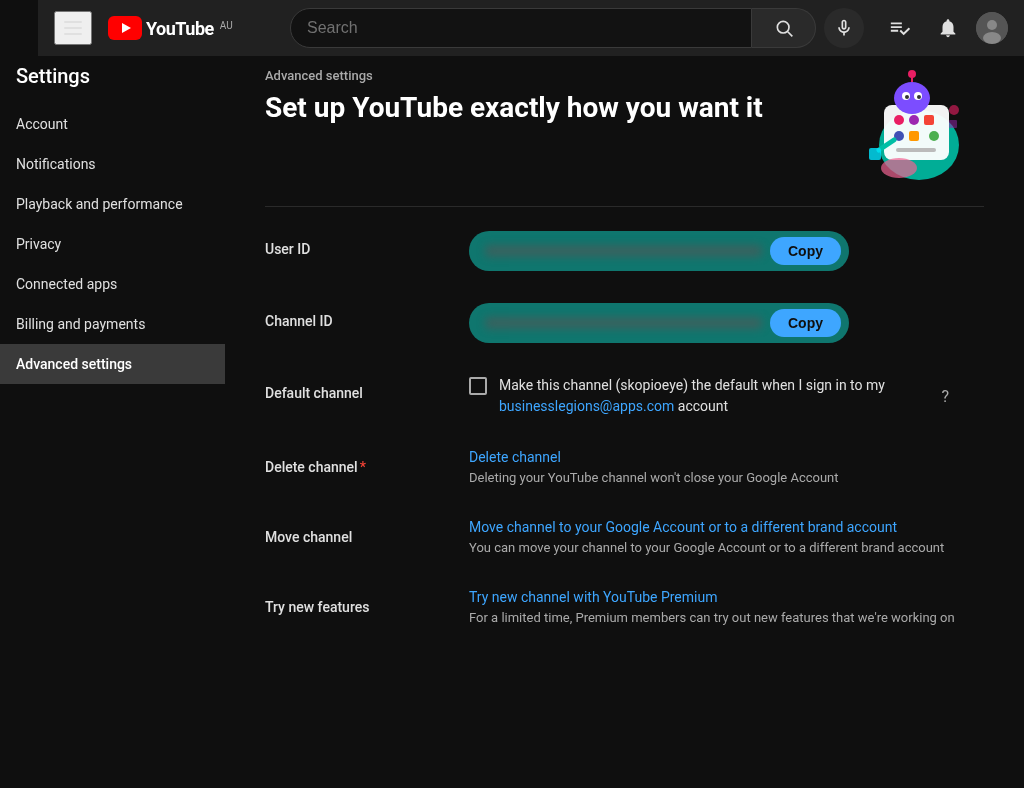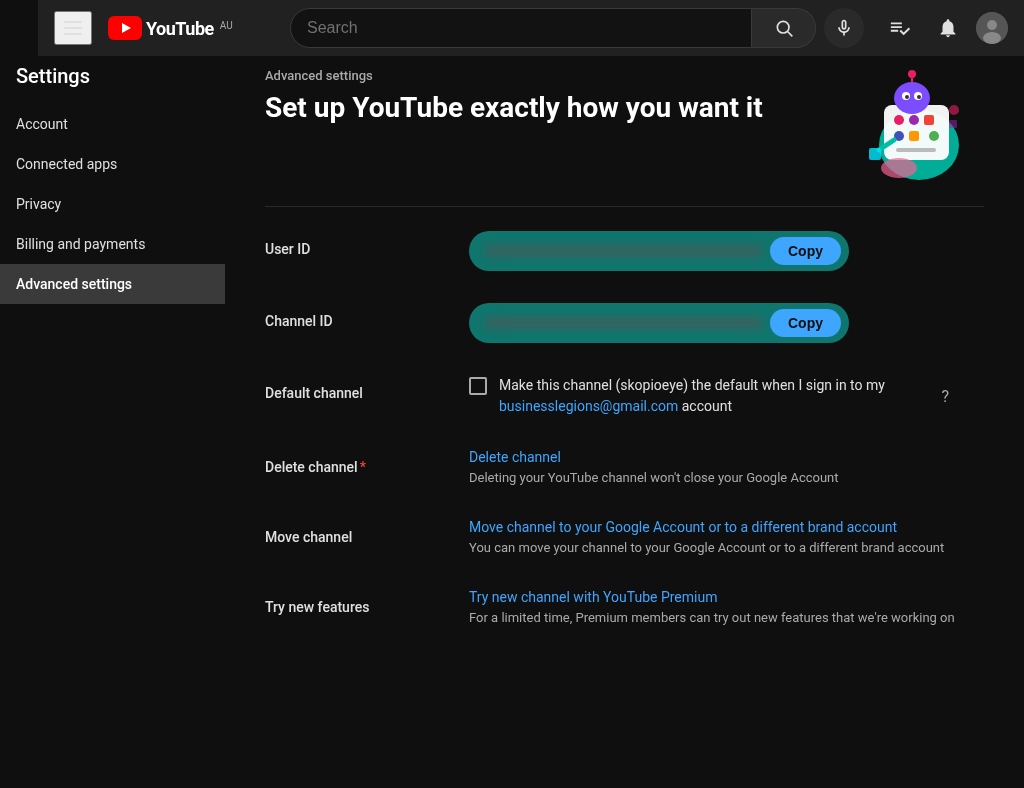--- a/index.html
+++ b/index.html
@@ -423,6 +423,9 @@
       <span>Account</span>
     </div>
     <div class="sidebar-item">
+      <span>Notifications</span>
+    </div>
+    <div class="sidebar-item">
       <span>Connected apps</span>
     </div>
     <div class="sidebar-item">

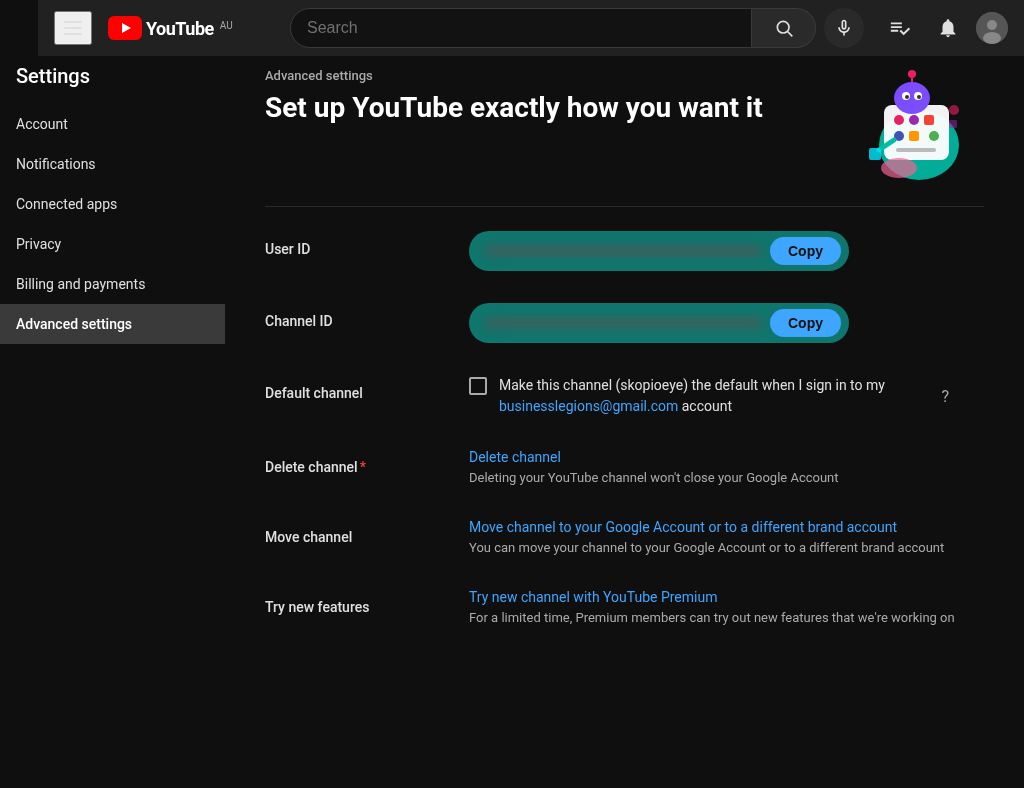--- a/index.html
+++ b/index.html
@@ -426,6 +426,9 @@
       <span>Notifications</span>
     </div>
     <div class="sidebar-item">
+      <span>Playback and performance</span>
+    </div>
+    <div class="sidebar-item">
       <span>Connected apps</span>
     </div>
     <div class="sidebar-item">

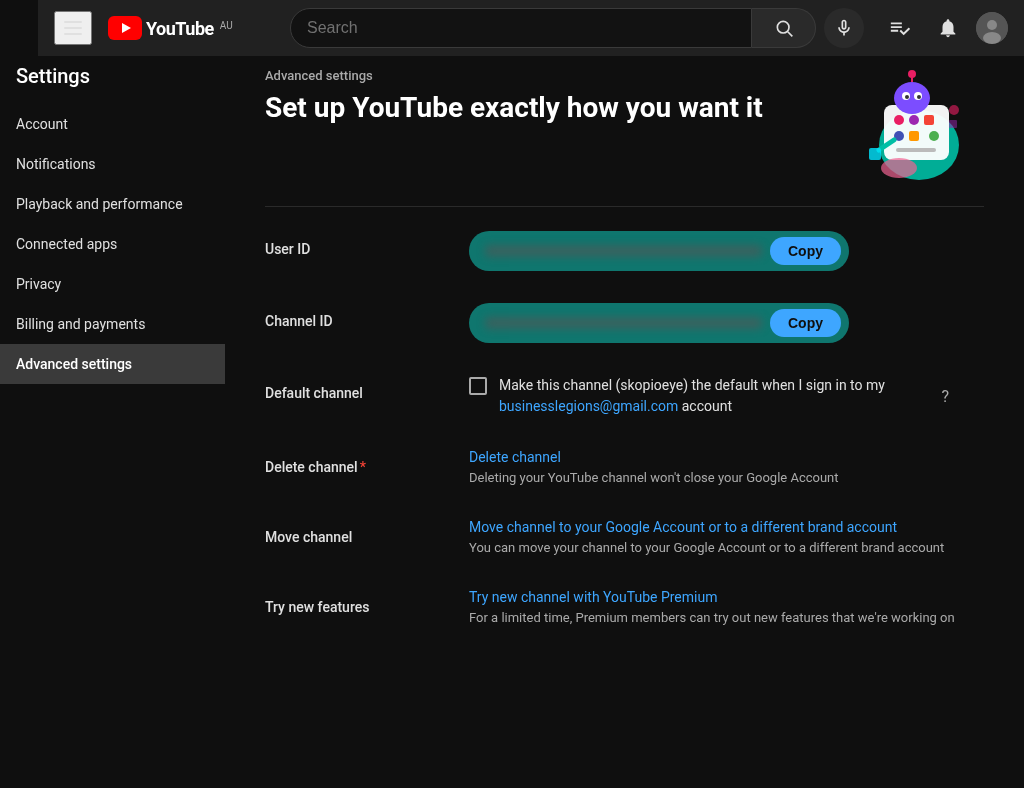--- a/index.html
+++ b/index.html
@@ -429,10 +429,10 @@
       <span>Playback and performance</span>
     </div>
     <div class="sidebar-item">
+      <span>Privacy</span>
+    </div>
+    <div class="sidebar-item">
       <span>Connected apps</span>
-    </div>
-    <div class="sidebar-item">
-      <span>Privacy</span>
     </div>
     <div class="sidebar-item">
       <span>Billing and payments</span>

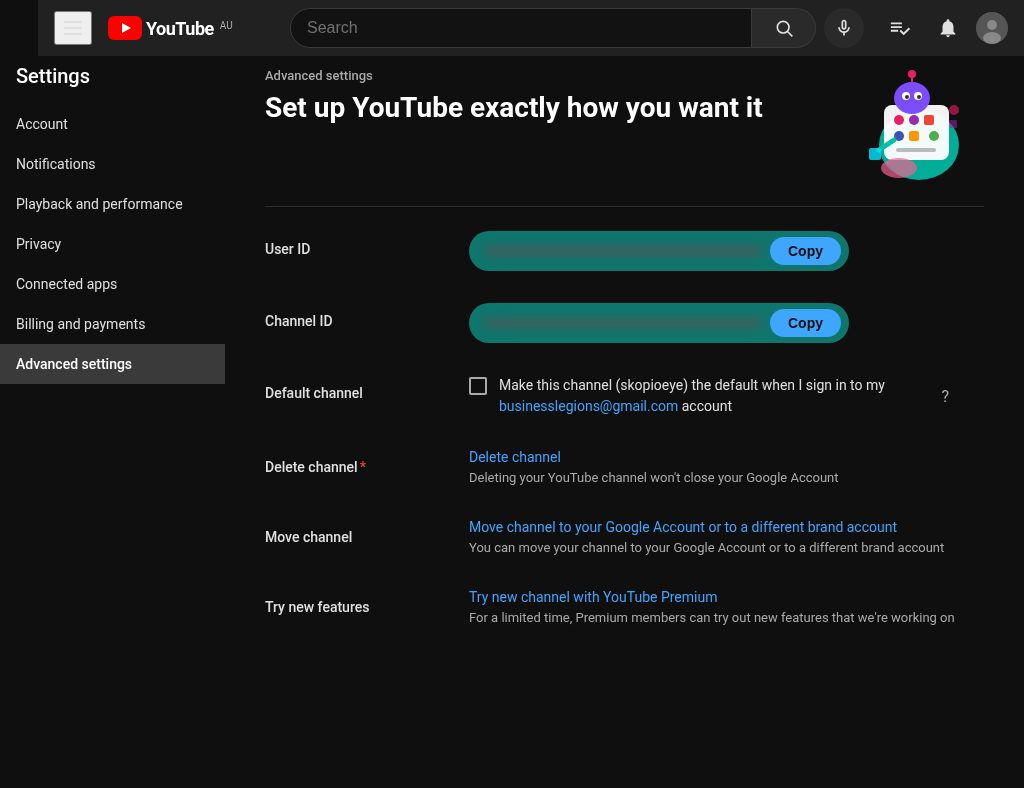--- a/index.html
+++ b/index.html
@@ -515,7 +515,7 @@
         <div class="checkbox-row">
           <input type="checkbox" class="channel-checkbox" style="">
           <span class="checkbox-label">
-            Make this channel (<span class="highlight">skopioeye</span>) the default when I sign in to my <span class="email">businesslegions@gmail.com</span> <span>account</span>
+            Make this channel (<span class="highlight">skopioeye</span>) the default when I sign in to my <span class="email">businesslegions@apps.com</span> <span>account</span>
           </span>
           <span class="question-icon">?</span>
         </div>

